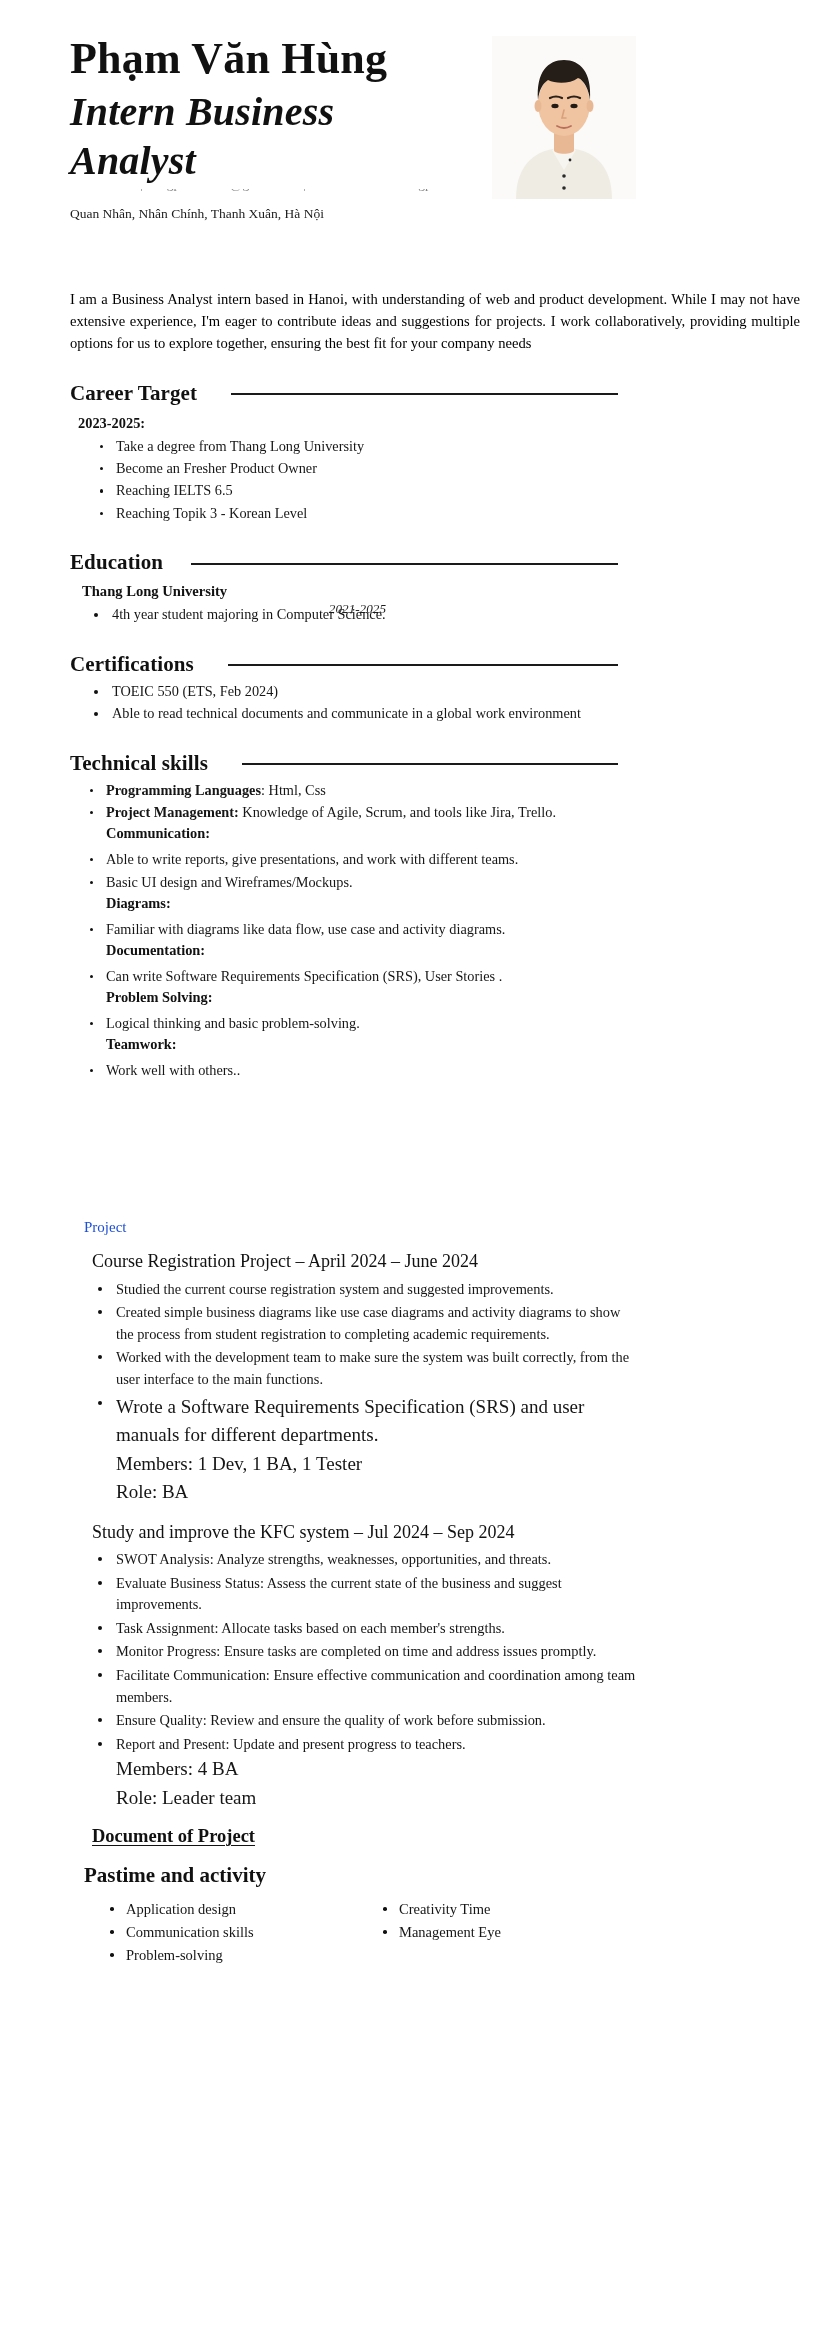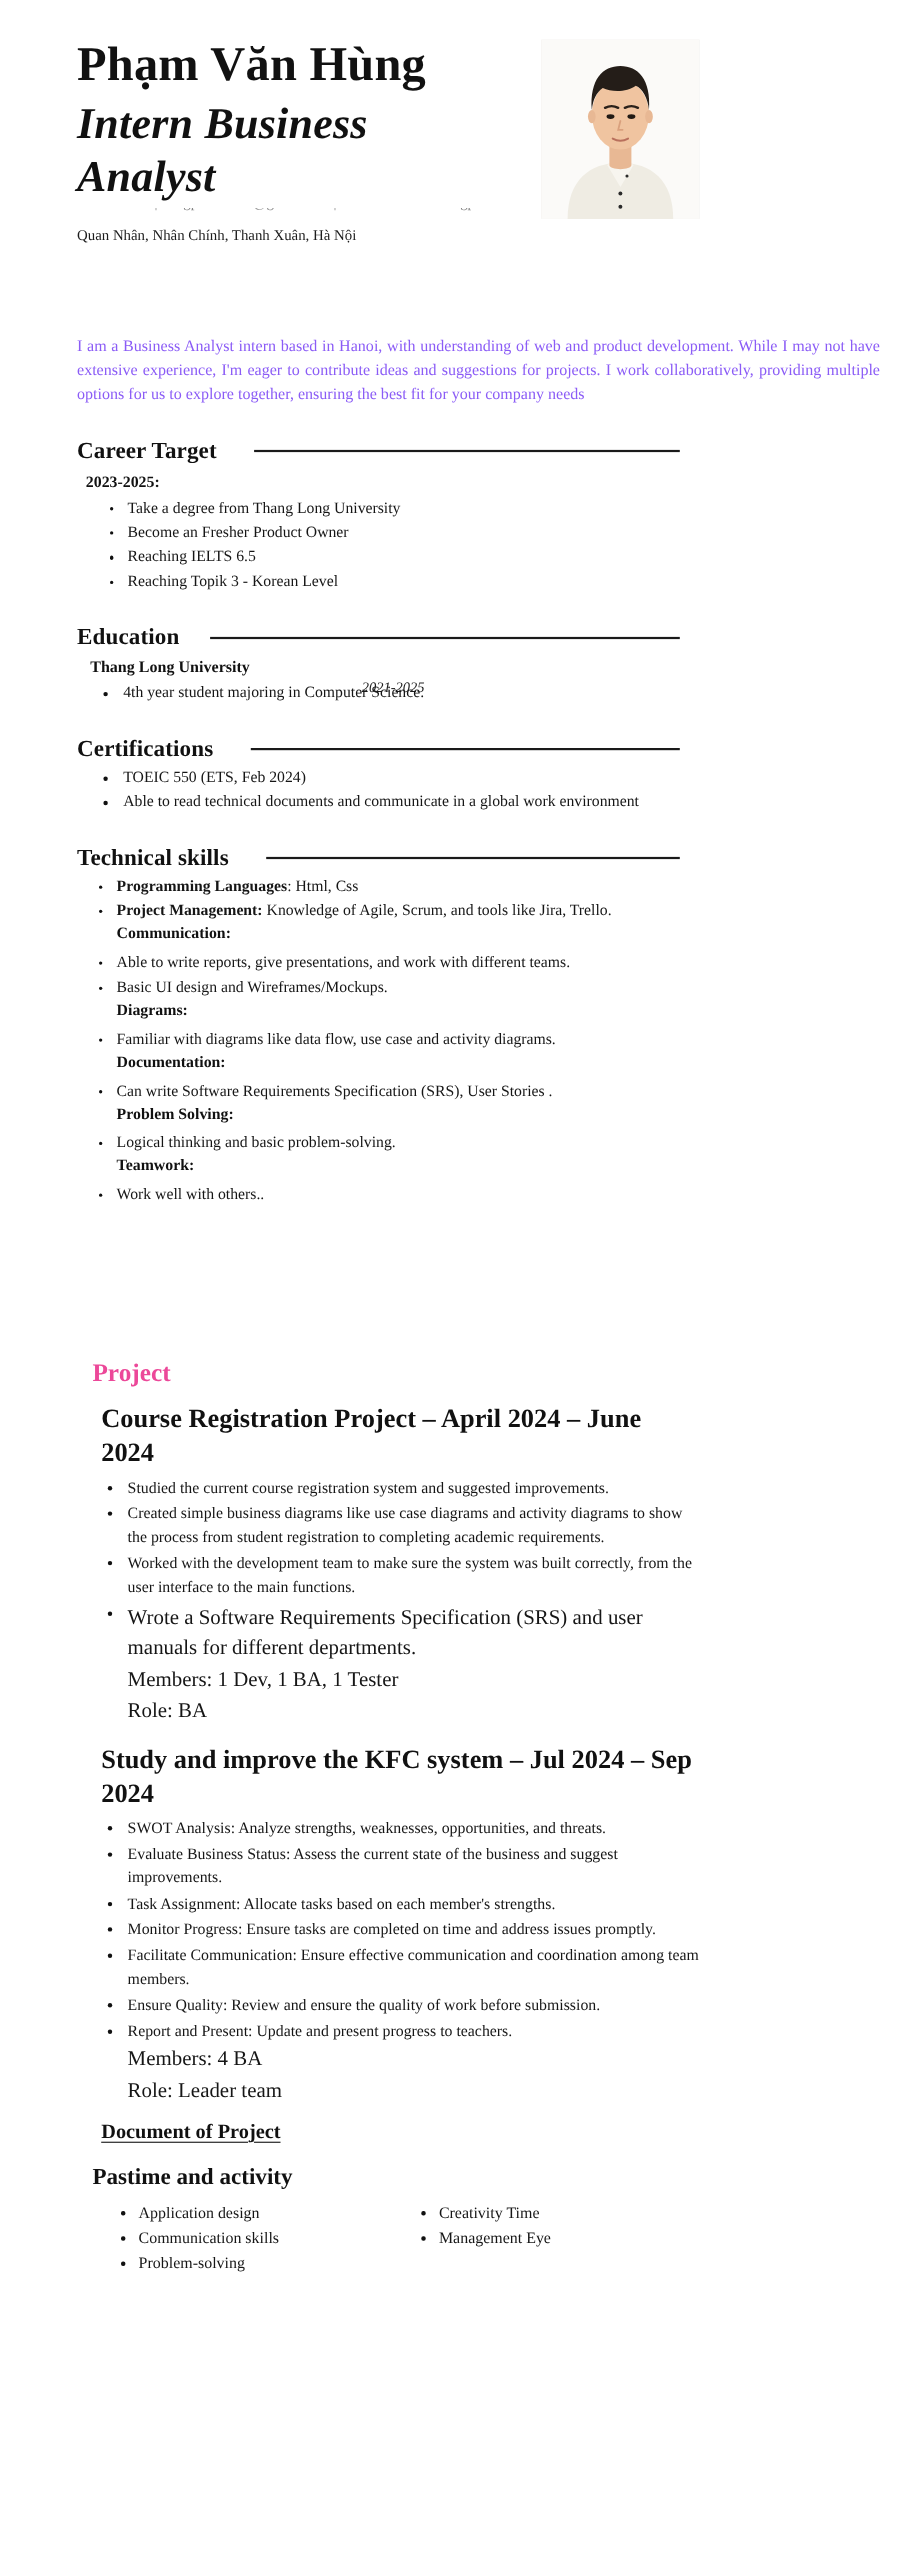--- a/index.html
+++ b/index.html
@@ -90,12 +90,12 @@
 
   
   .summary {
-    margin-top: 80px;
+    margin-top: 64px;
     font-size: 14.6px;
     line-height: 1.52;
     text-align: justify;
     width: 730px;
-    color: #8b5cf6;
+    color: #000000;
   }
 
   

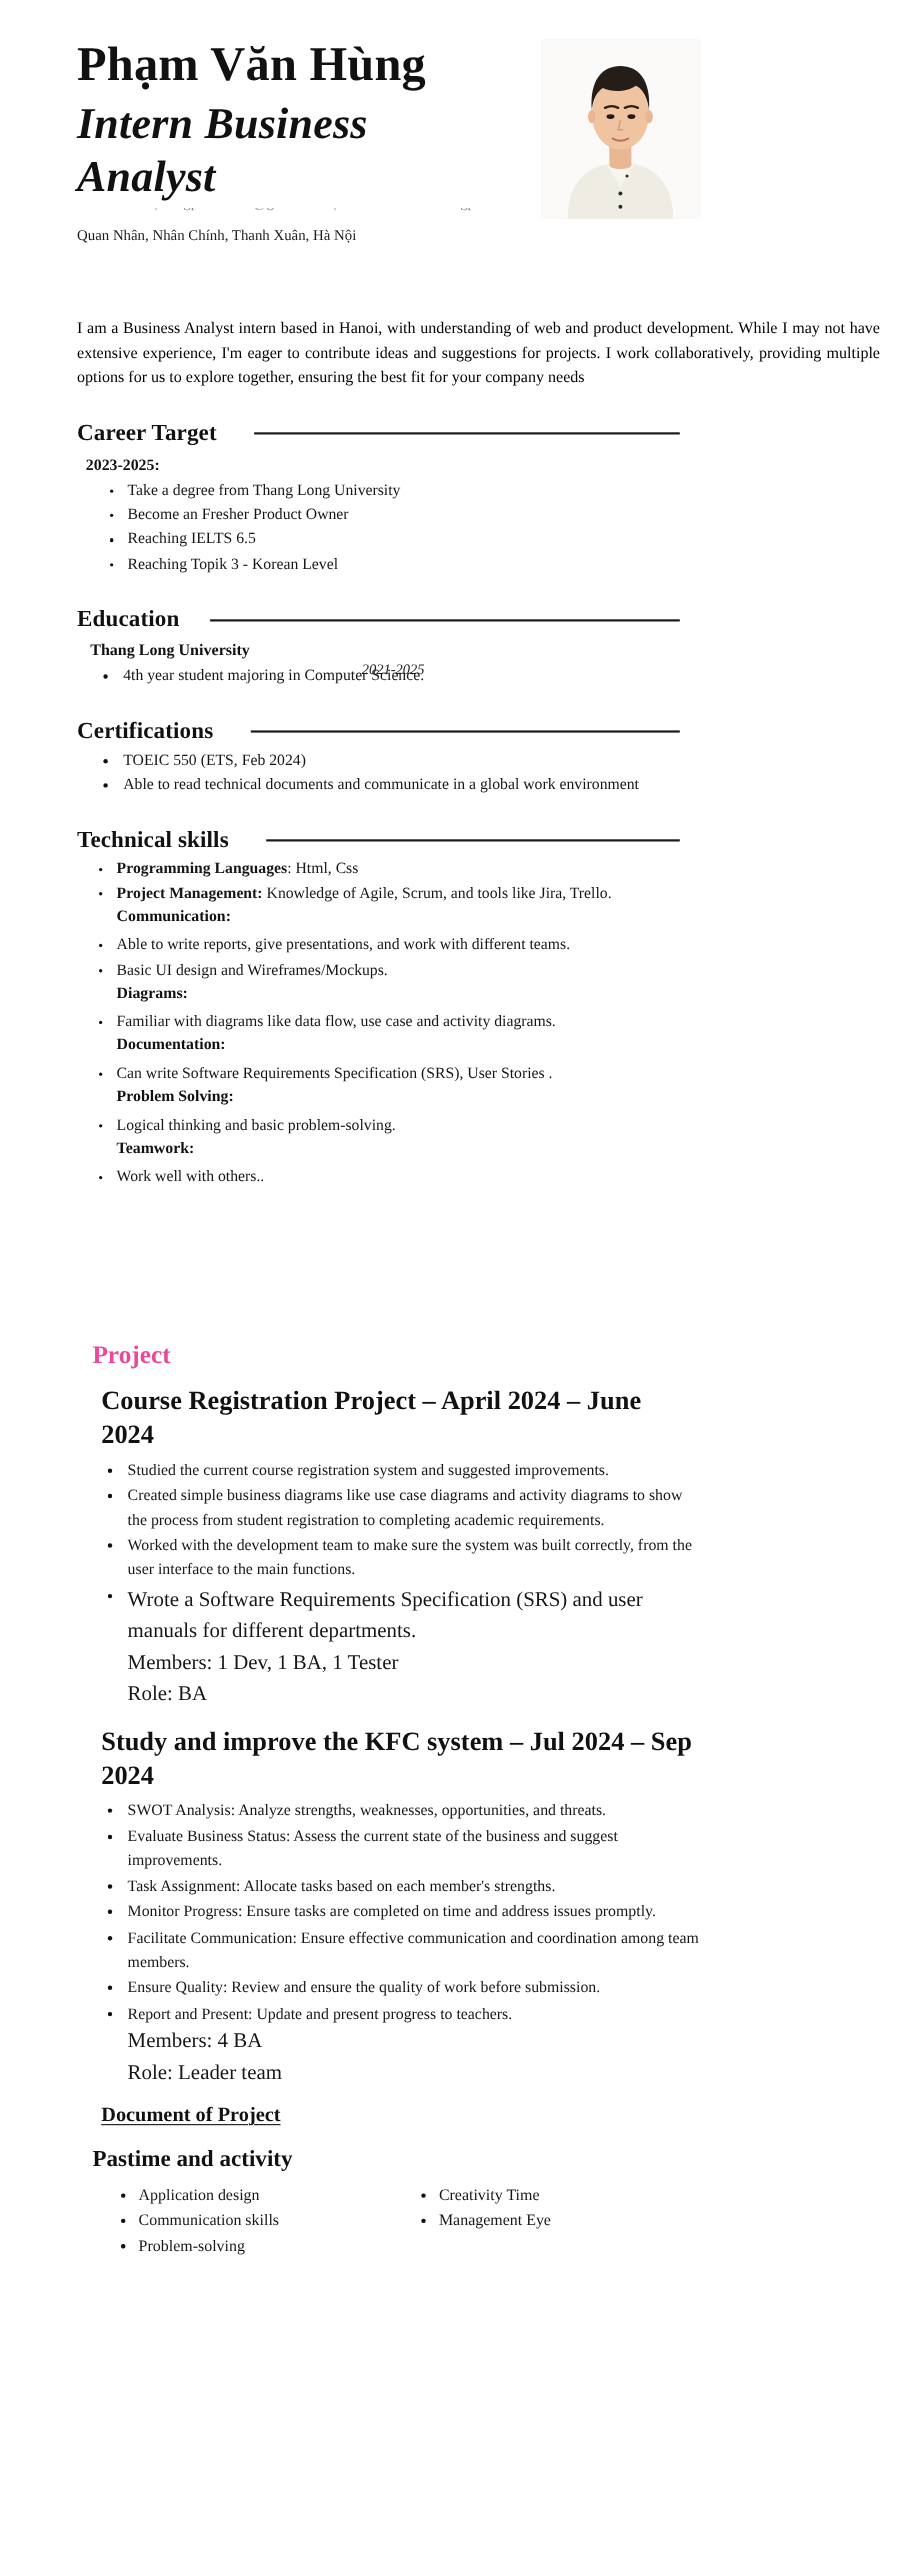--- a/index.html
+++ b/index.html
@@ -203,10 +203,10 @@
 
   
   .project-title-main {
-    font-size: 23px;
-    font-weight: 700;
+    font-size: 15px;
+    font-weight: 400;
     padding-left: 14px;
-    color: #ec4899;
+    color: #1d4ed8;
   }
 
   .project-heading {

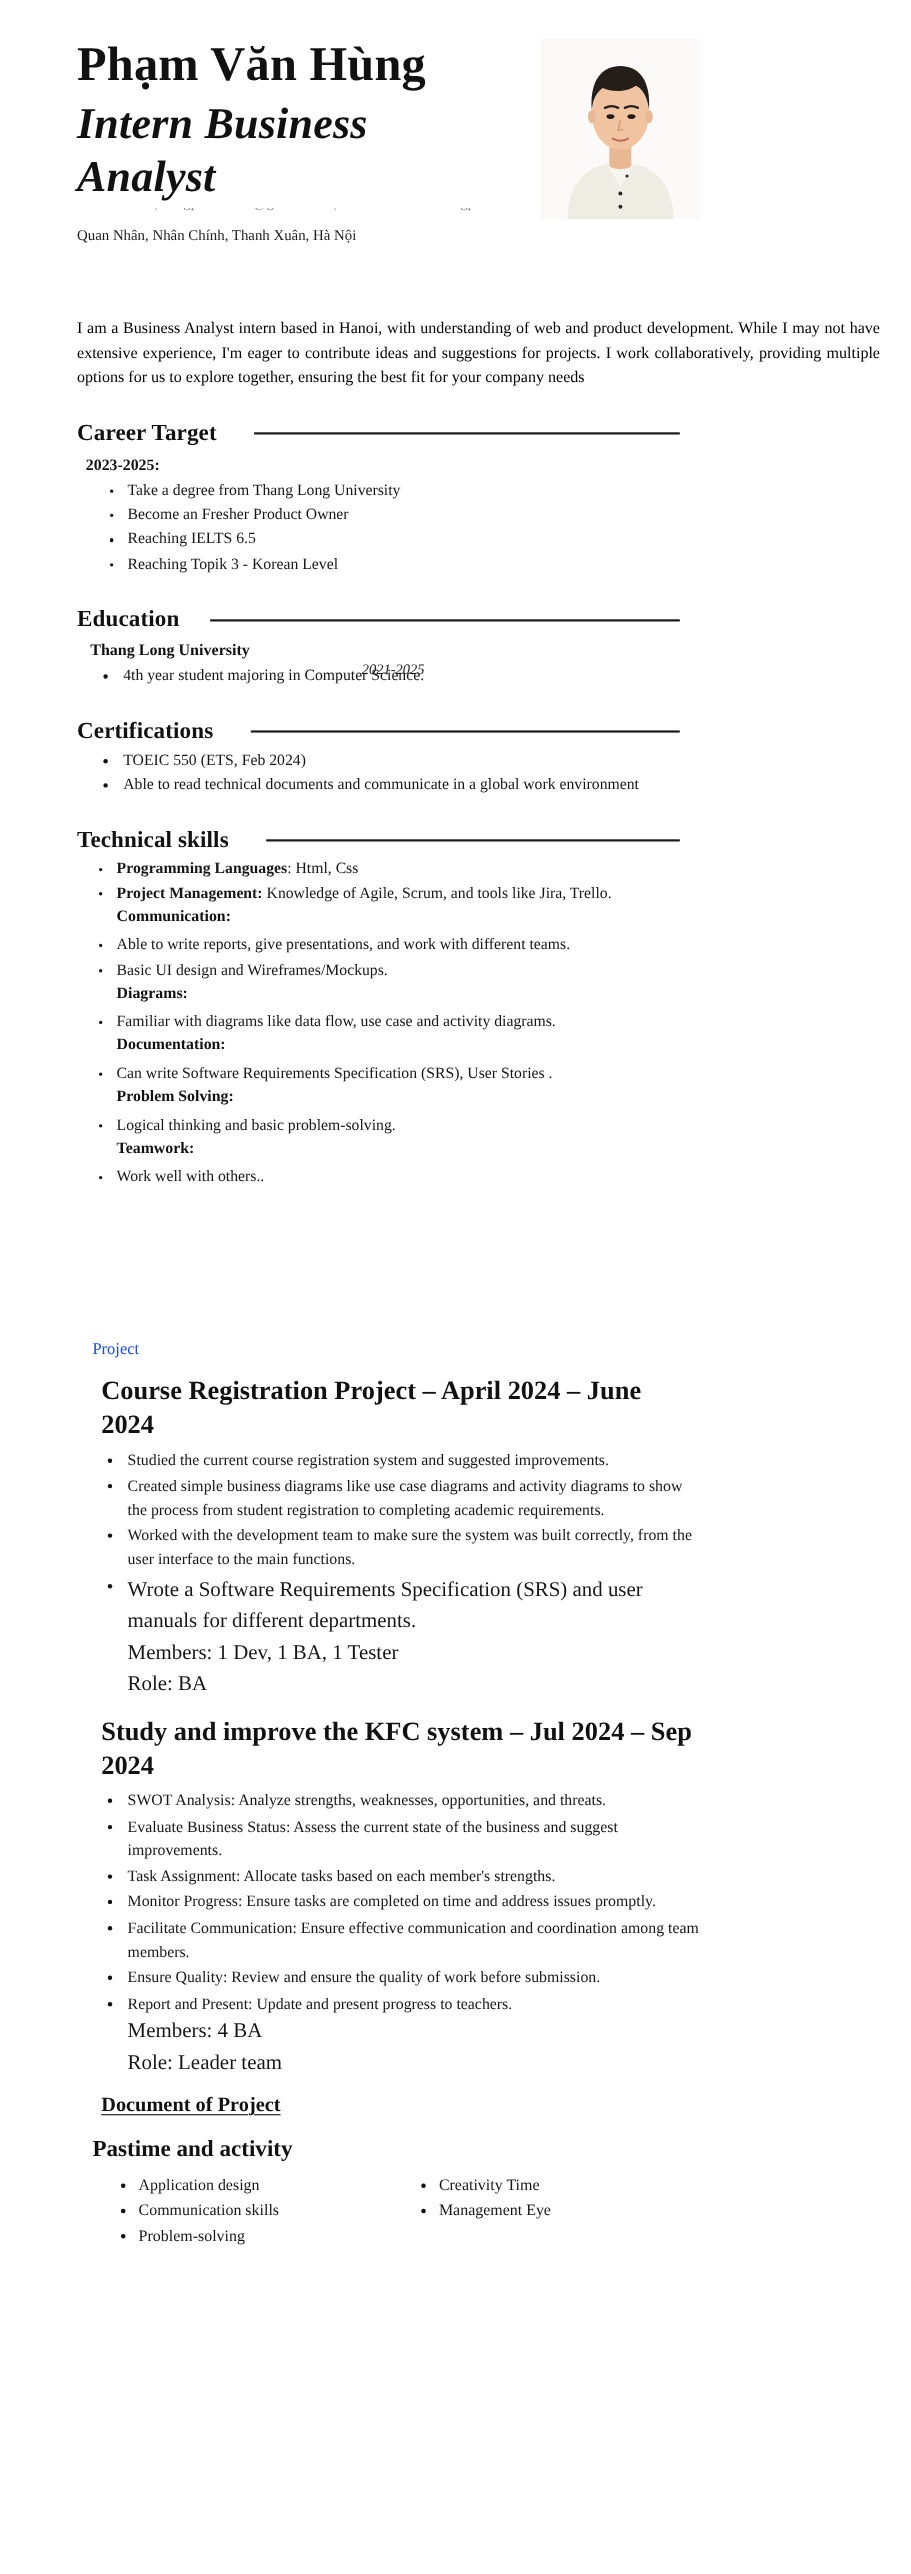--- a/index.html
+++ b/index.html
@@ -210,8 +210,8 @@
   }
 
   .project-heading {
-    font-size: 24px;
-    font-weight: 700;
+    font-size: 18px;
+    font-weight: 400;
     padding-left: 22px;
     margin-top: 14px;
     line-height: 1.3;

